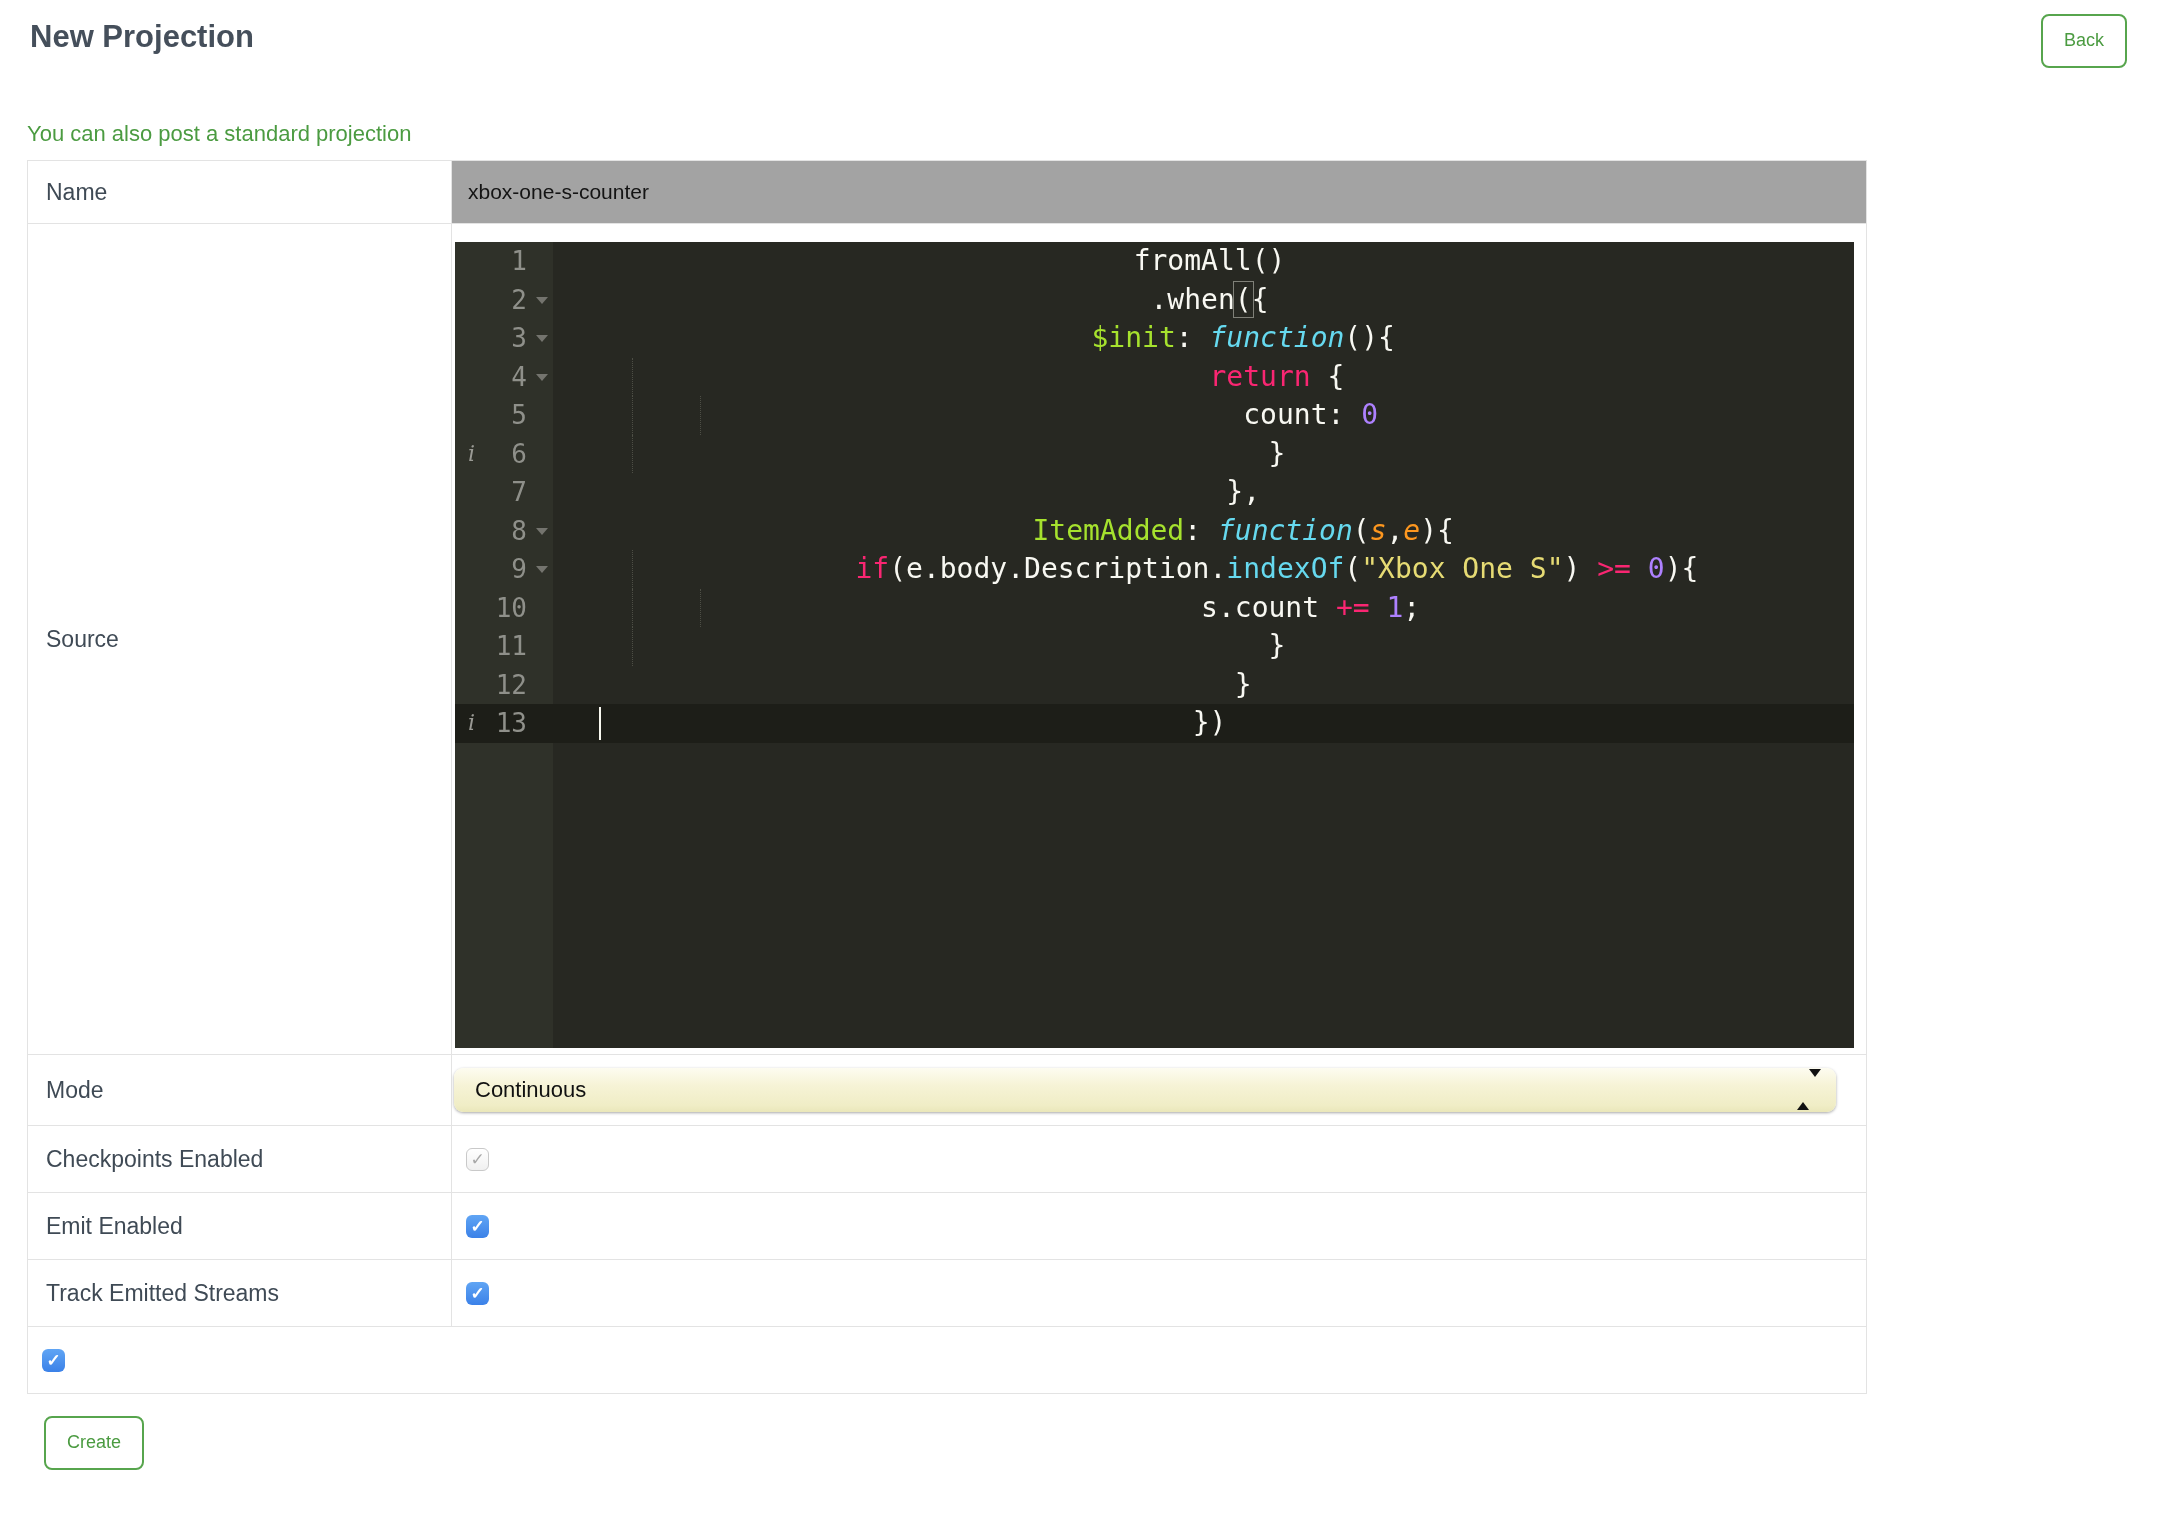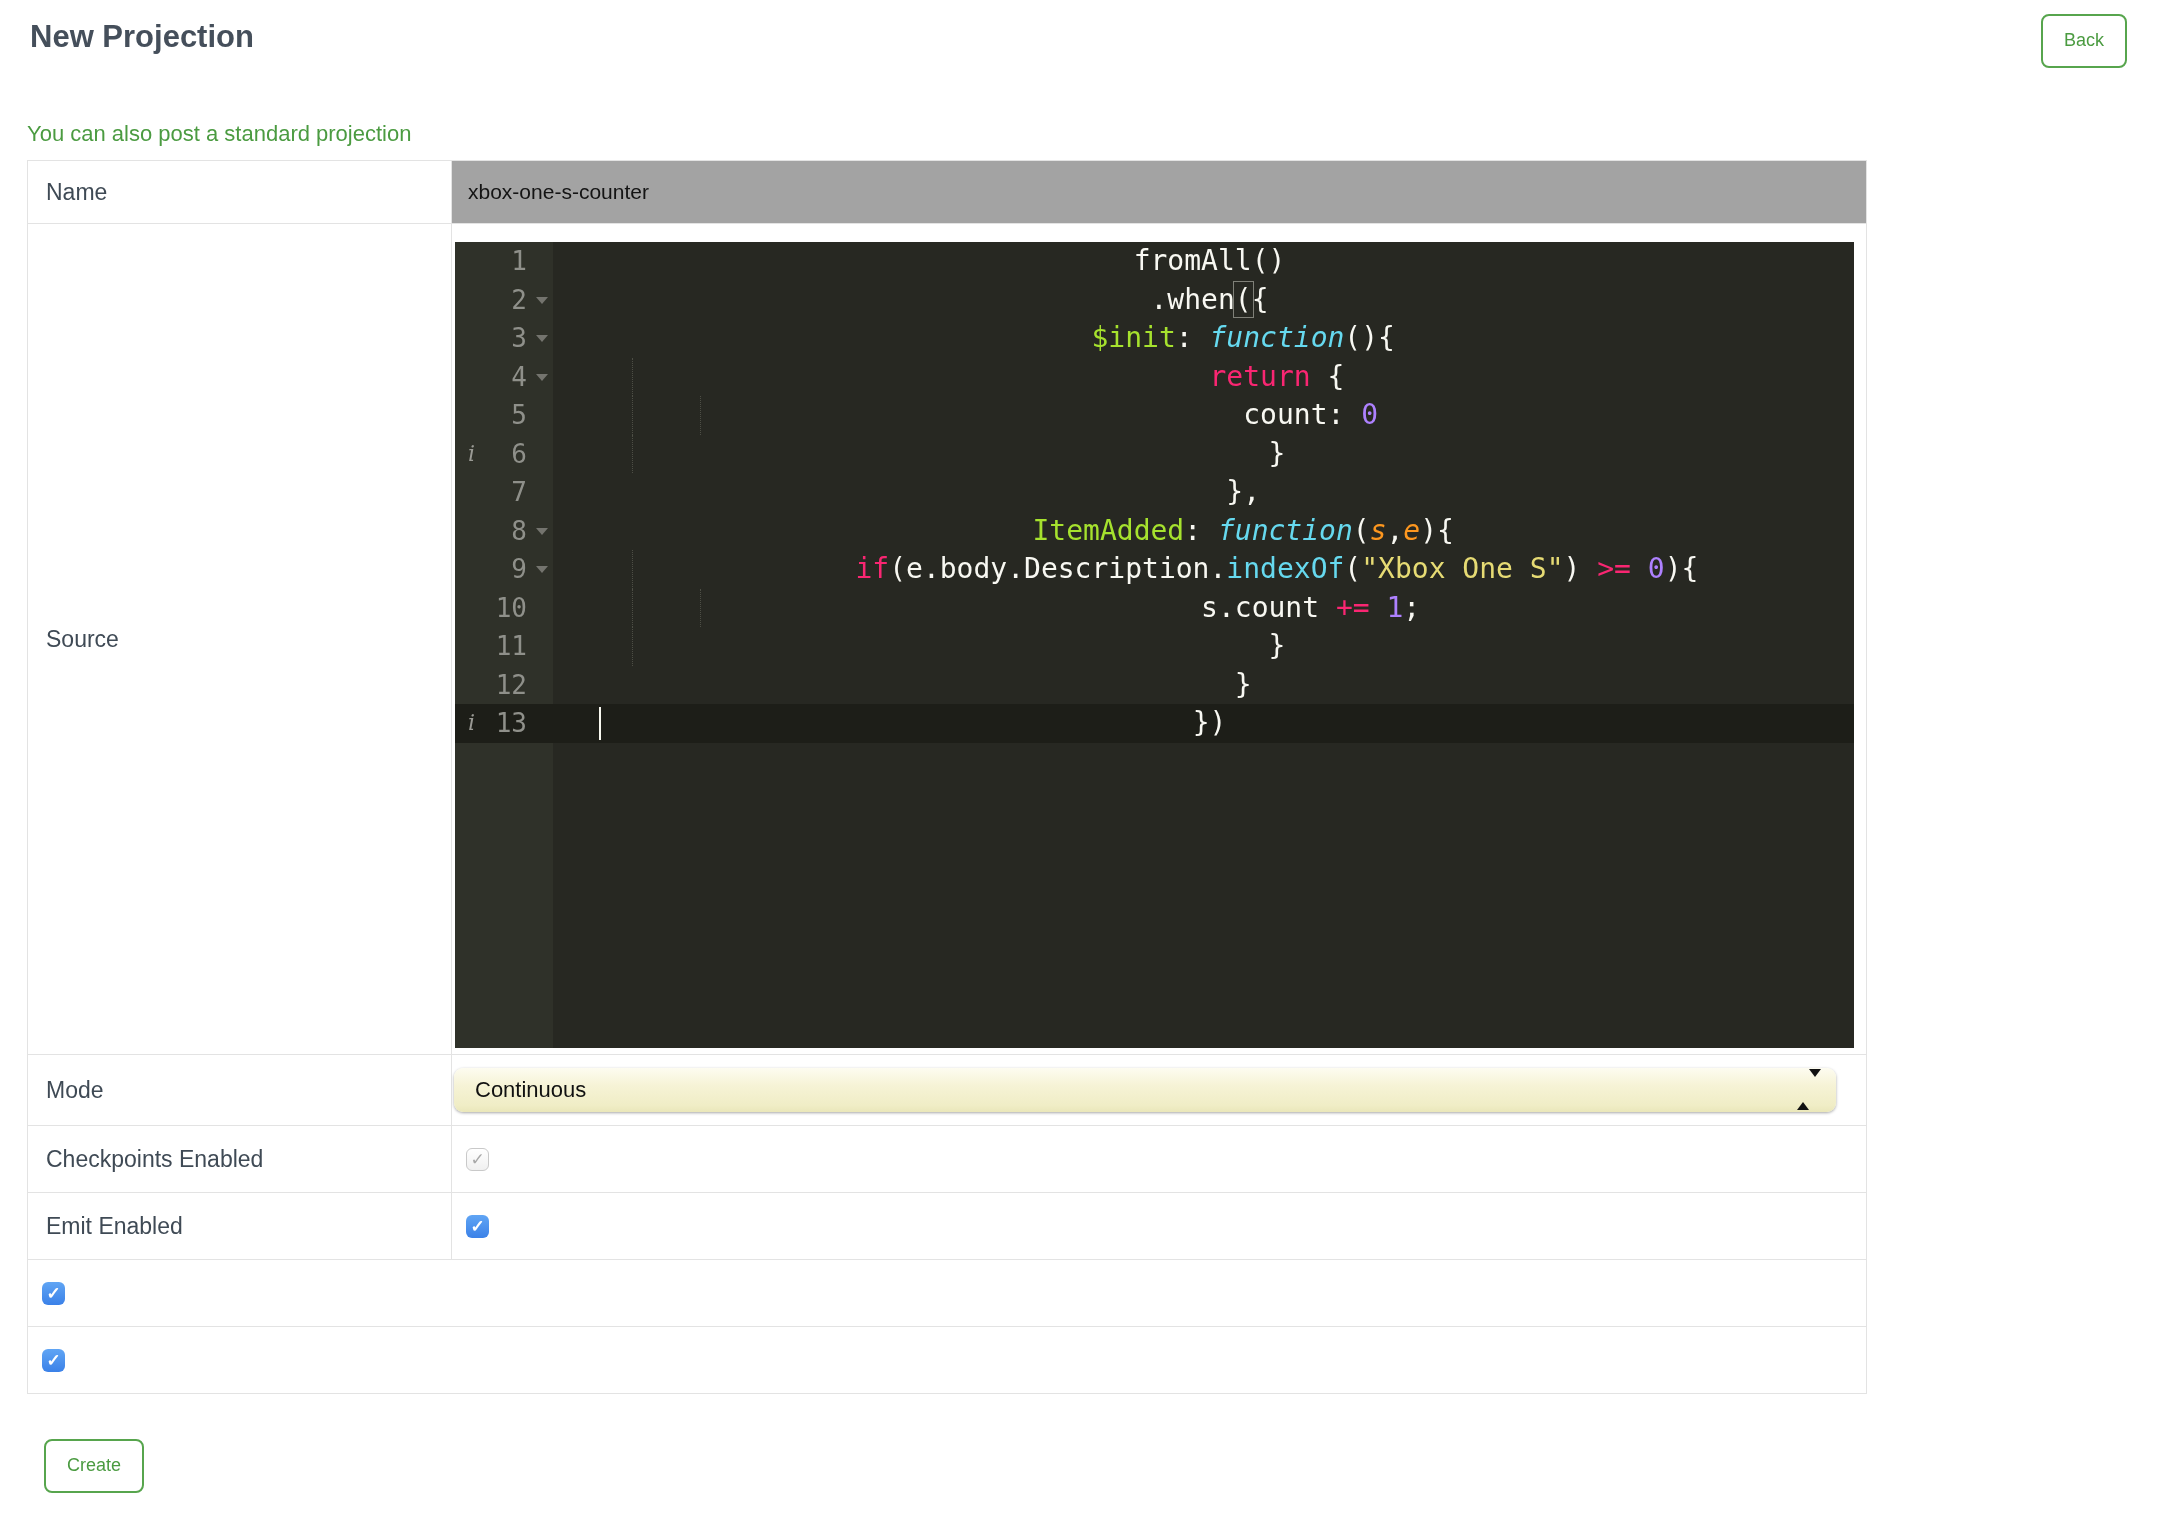--- a/index.html
+++ b/index.html
@@ -222,6 +222,7 @@
   </div>
 
   <div class="row row-check">
+    <div class="cell-label">Track Emitted Streams</div>
     <div class="cell-value" style="display:flex;align-items:center;">
       <span class="cb blue">
           <span>✓</span>

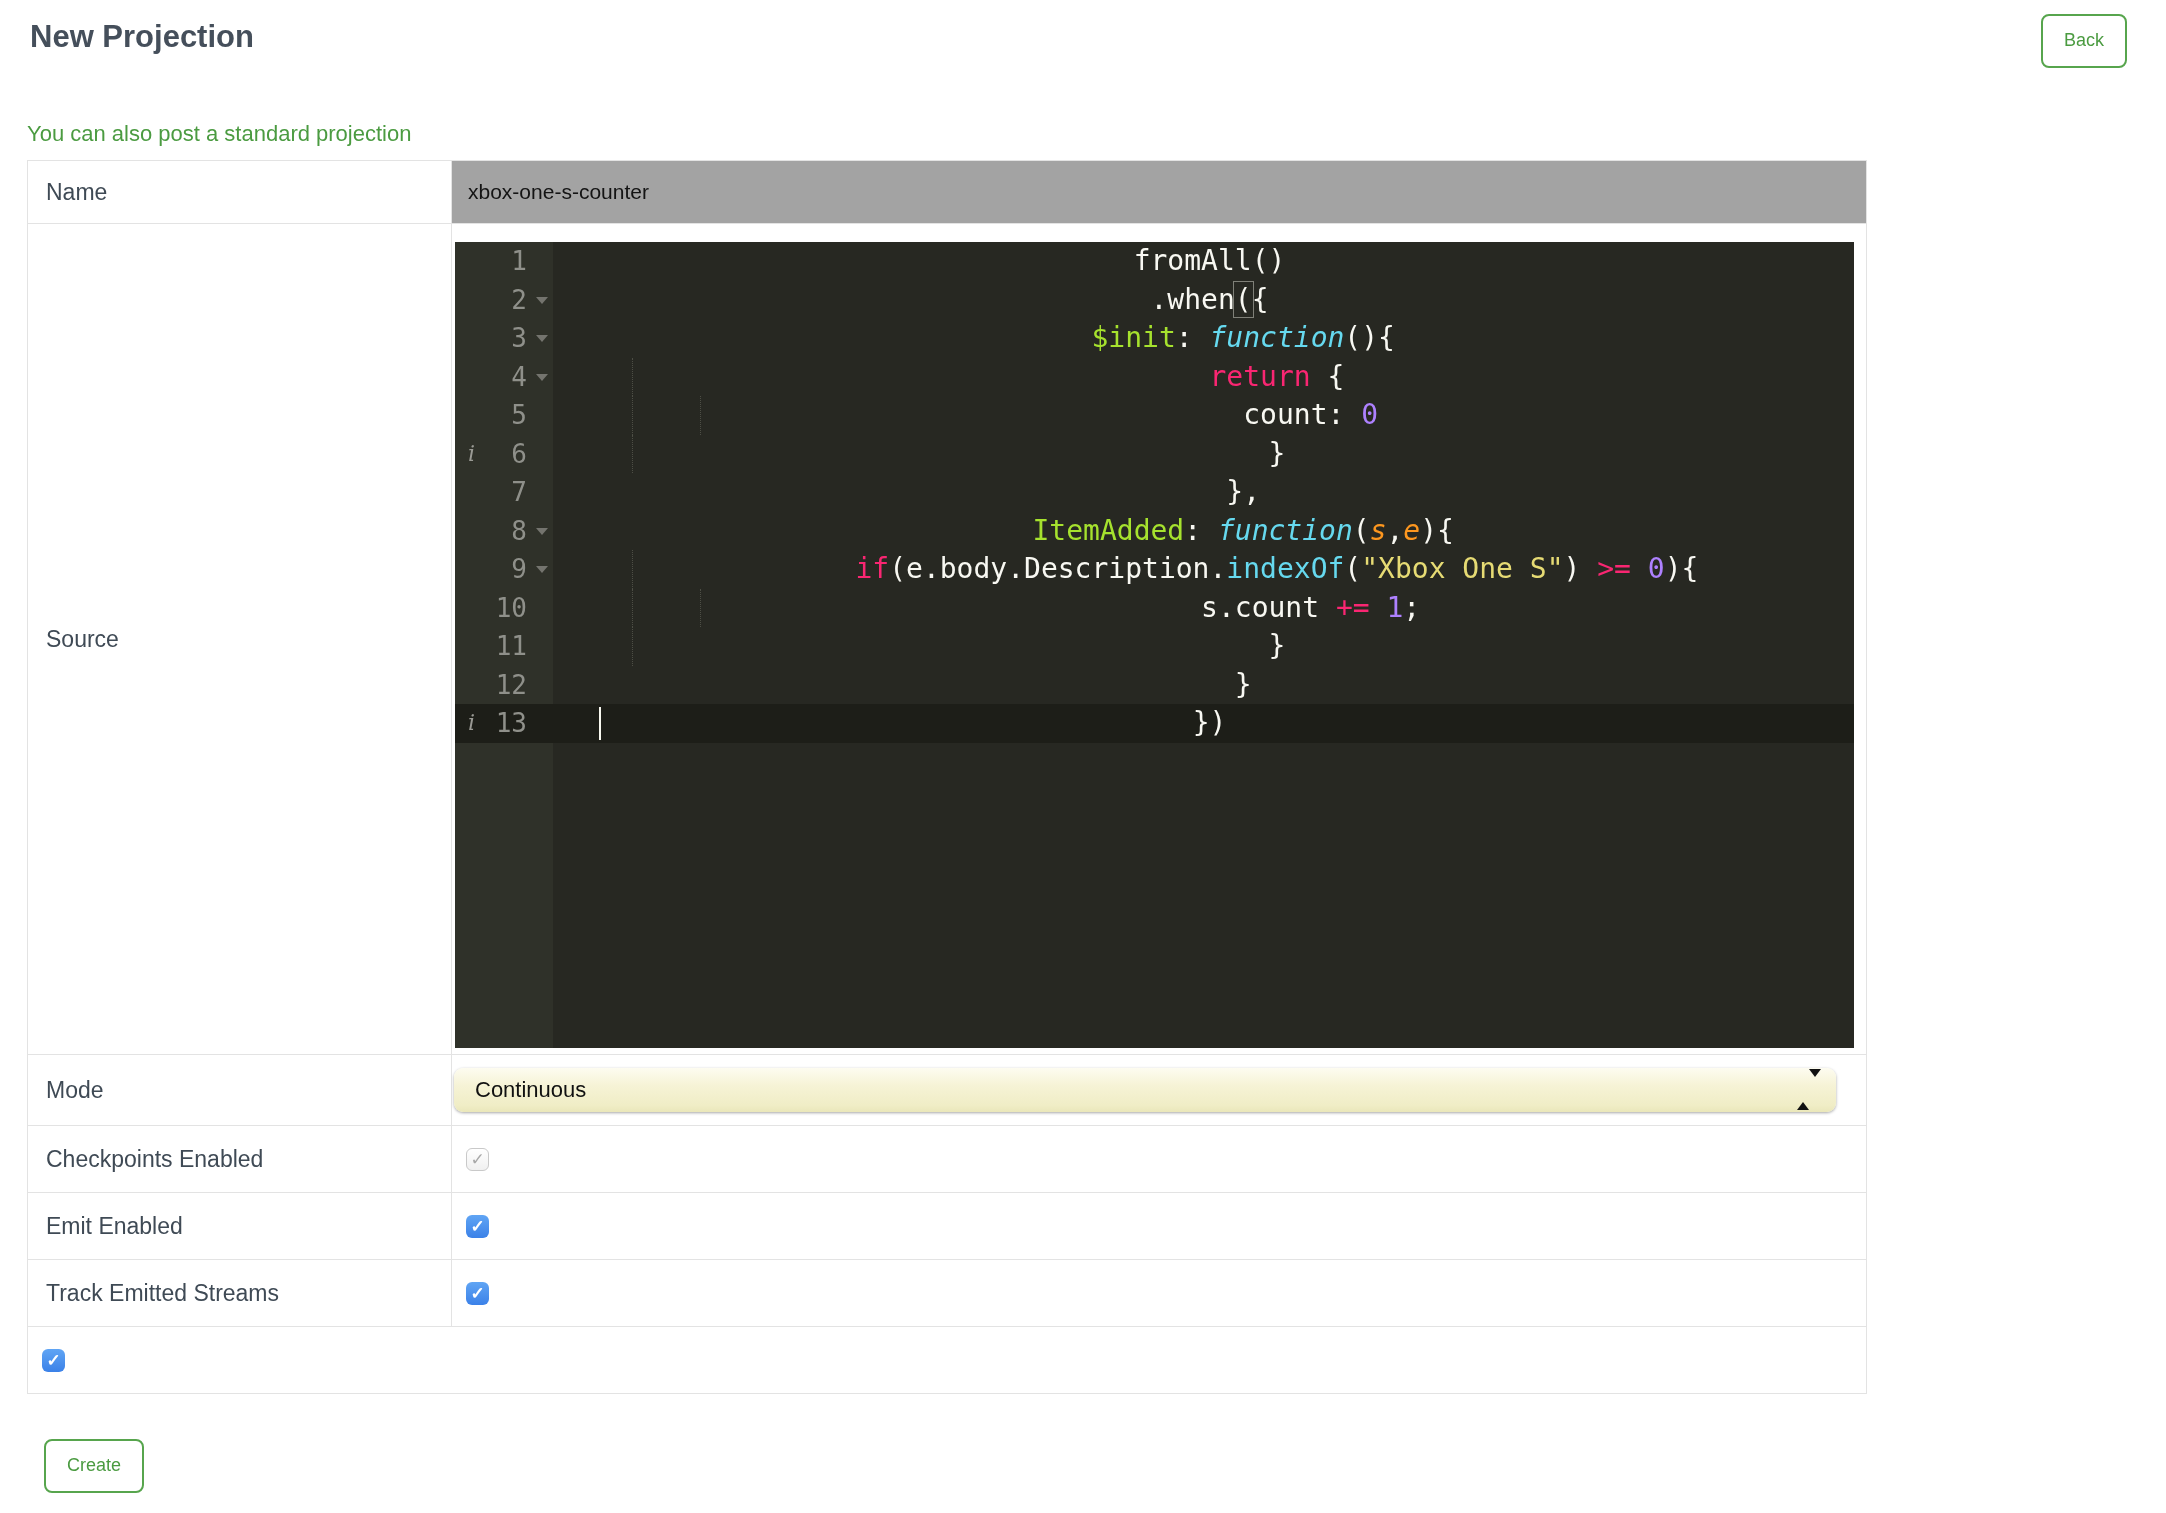--- a/index.html
+++ b/index.html
@@ -94,7 +94,7 @@
   .cb.blue { background:linear-gradient(#60a5f4,#3b81e8); color:#fff; cursor:pointer; }
   .cb.gray { background:linear-gradient(#ffffff,#f0f0f0); border:1px solid #c9c9c9; color:#a8a8a8; font-weight:normal; }
 
-  .create-btn { margin:45px 0 0 44px; }
+  .create-btn { margin:22px 0 0 44px; }
 </style>
 </head>
 <body>

